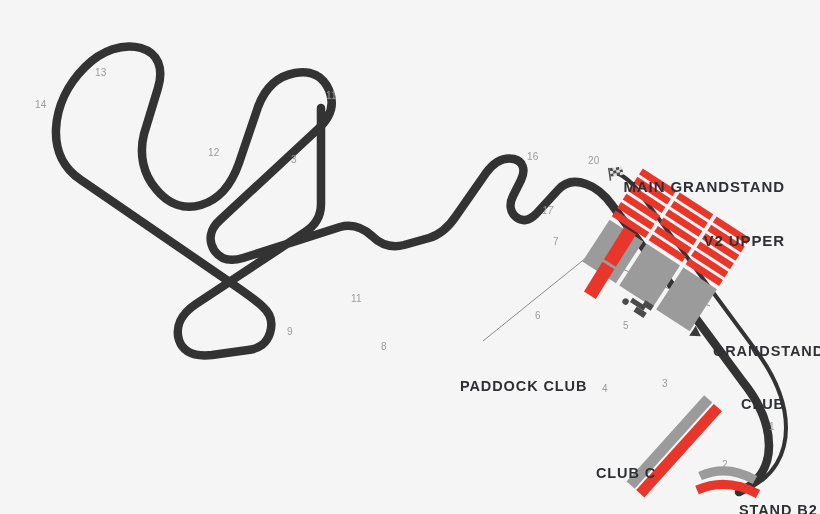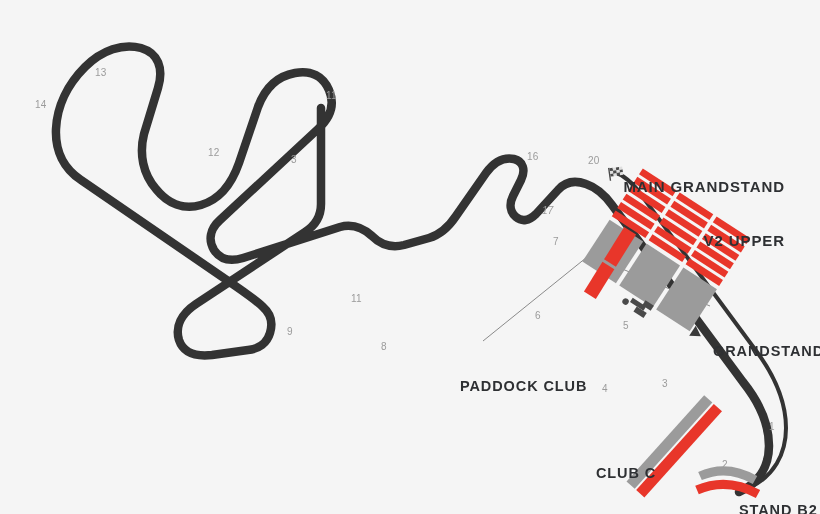--- a/index.html
+++ b/index.html
@@ -205,6 +205,7 @@
 
   <div class="lbl left" style="left:713px; top:308px; width:100px;">
     <div>GRANDSTAND</div>
+    <div style="text-align:center;">CLUB</div>
   </div>
 
   <div class="lbl left" style="left:412px; top:343px; width:140px;margin-left:48px;">

